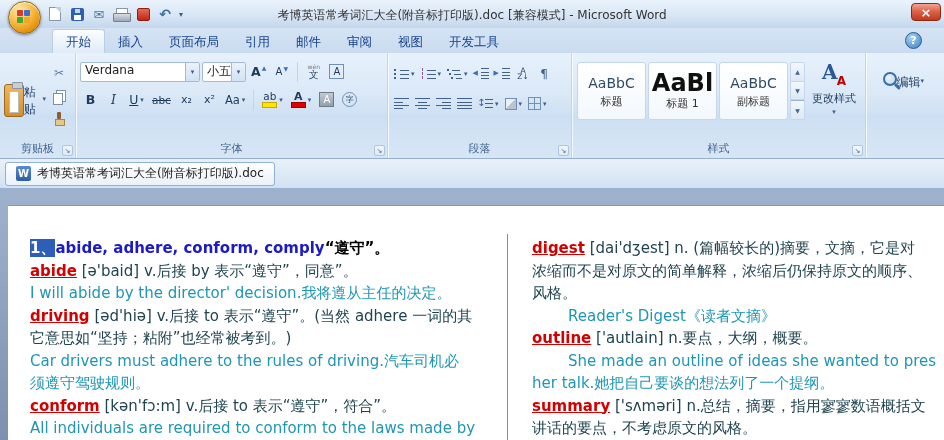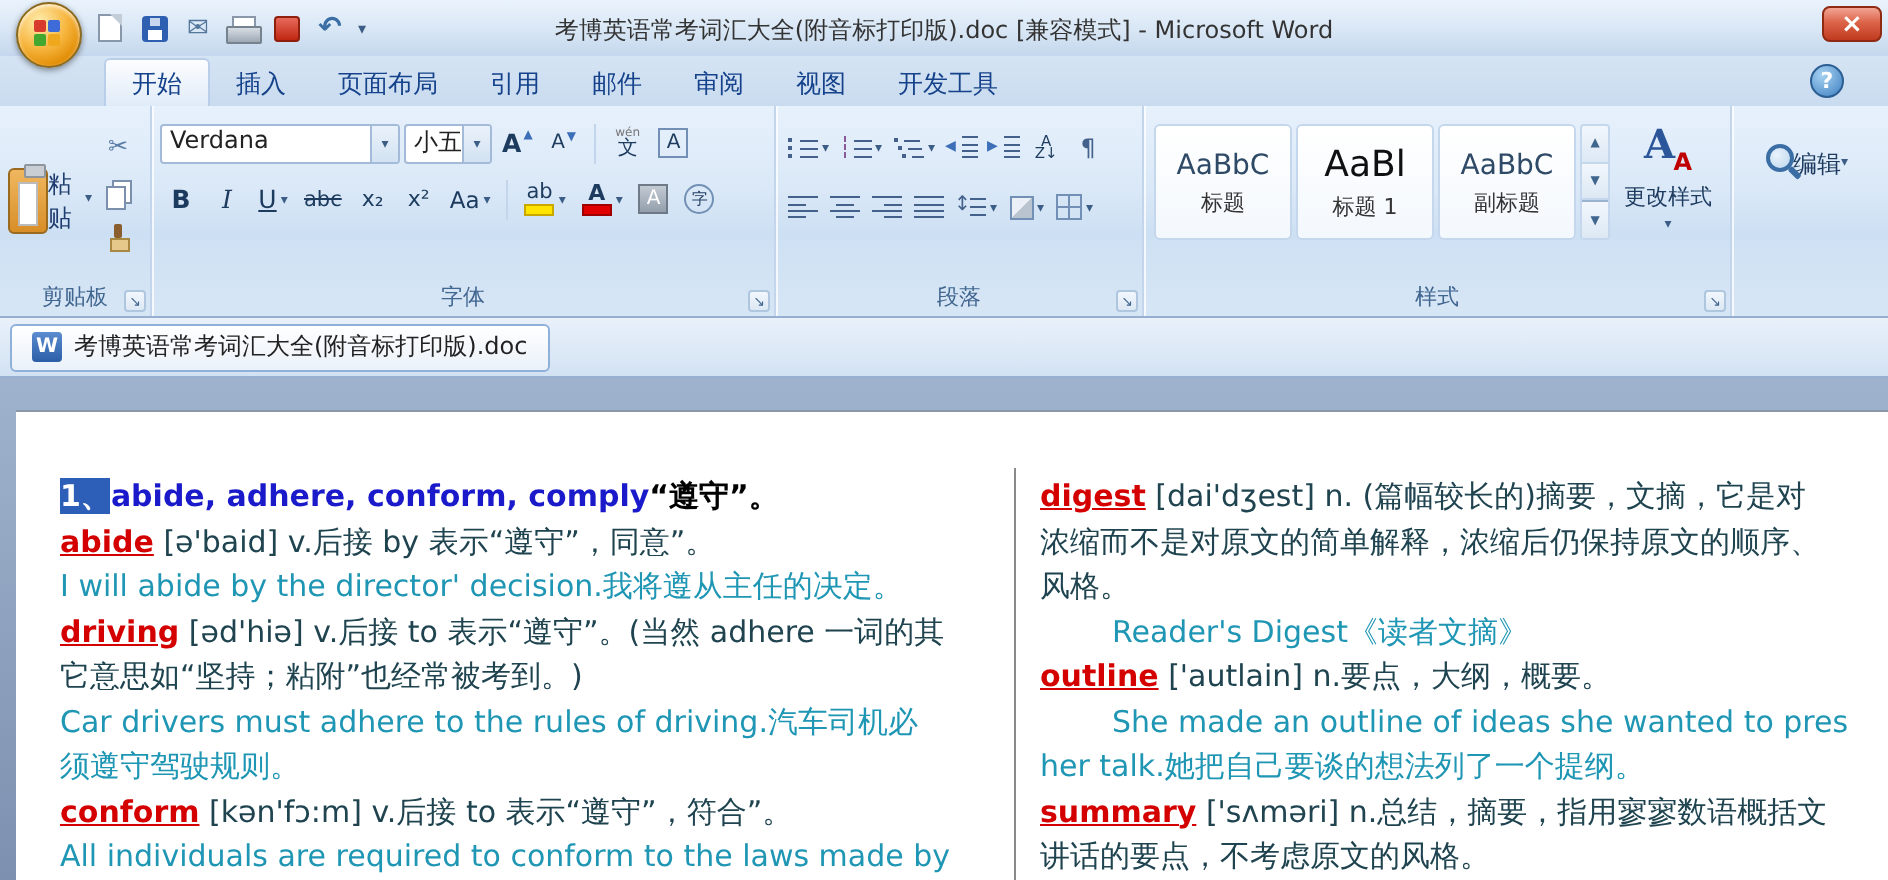--- a/index.html
+++ b/index.html
@@ -149,7 +149,7 @@
 .gallery{display:flex;gap:2px;padding-top:4px}
 .stylebox{width:69px;height:58px;background:linear-gradient(#FFFFFF,#F3F8FD);border:1px solid #C5D7EC;border-radius:3px;display:flex;flex-direction:column;align-items:center;justify-content:center}
 .sprev{font-size:14px;color:#2F4A66;line-height:18px}
-.sprev.big{font-size:18px;font-weight:normal;color:#101010;line-height:22px}
+.sprev.big{font-size:24px;font-weight:bold;color:#101010;line-height:22px}
 .sname{font-size:11px;color:#333;margin-top:2px}
 .gallery-scroll{width:15px;height:58px;margin:4px 0 0 2px;border:1px solid #C5D7EC;border-radius:2px;display:flex;flex-direction:column;overflow:hidden}
 .gs{flex:1;display:flex;align-items:center;justify-content:center;background:linear-gradient(#F2F7FC,#DCE8F4);border-bottom:1px solid #C5D7EC}

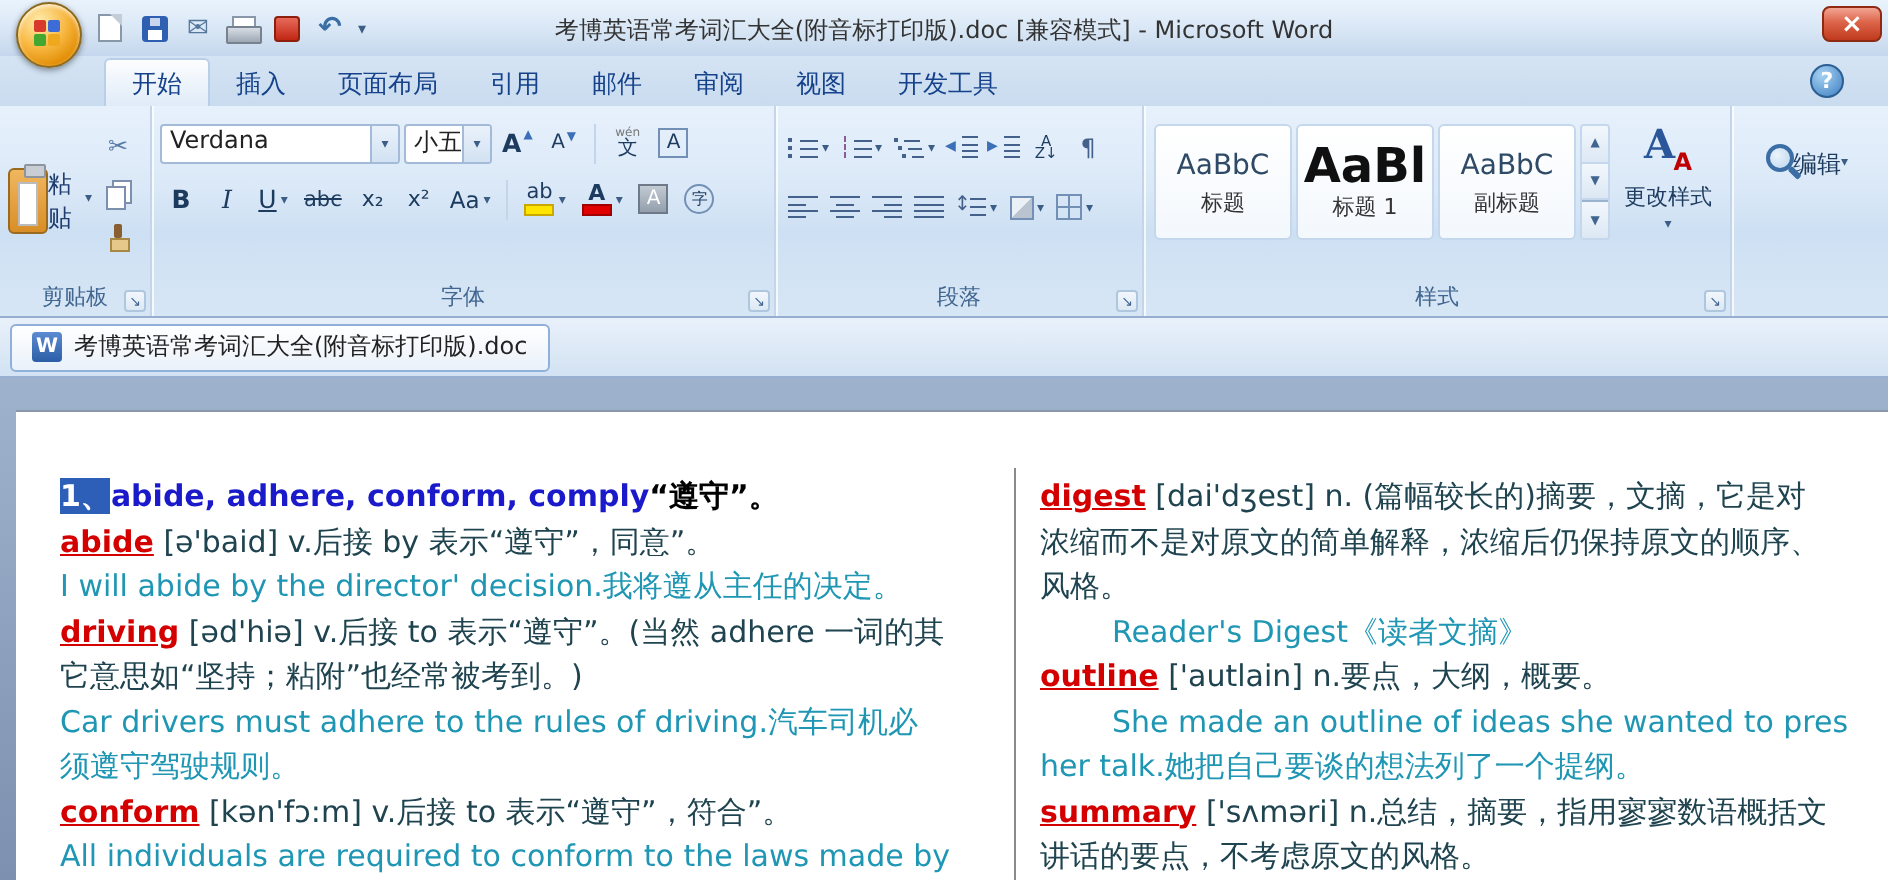--- a/index.html
+++ b/index.html
@@ -182,7 +182,7 @@
 .page{position:relative;margin-left:8px;width:936px;height:235px;background:#fff;border-top:1px solid #8A97A8;overflow:hidden}
 .col{position:absolute;top:31px}
 .col-left{left:22px;width:477px}
-.col-right{left:512px;right:0;overflow:hidden}
+.col-right{left:524px;right:0;overflow:hidden}
 .coldiv{position:absolute;left:499px;top:28px;bottom:0;width:1px;background:#8A8A8A}
 .doc-line{white-space:nowrap;height:22.5px;line-height:22.5px;font-size:15px}
 .doc-line.indent{padding-left:36px}

